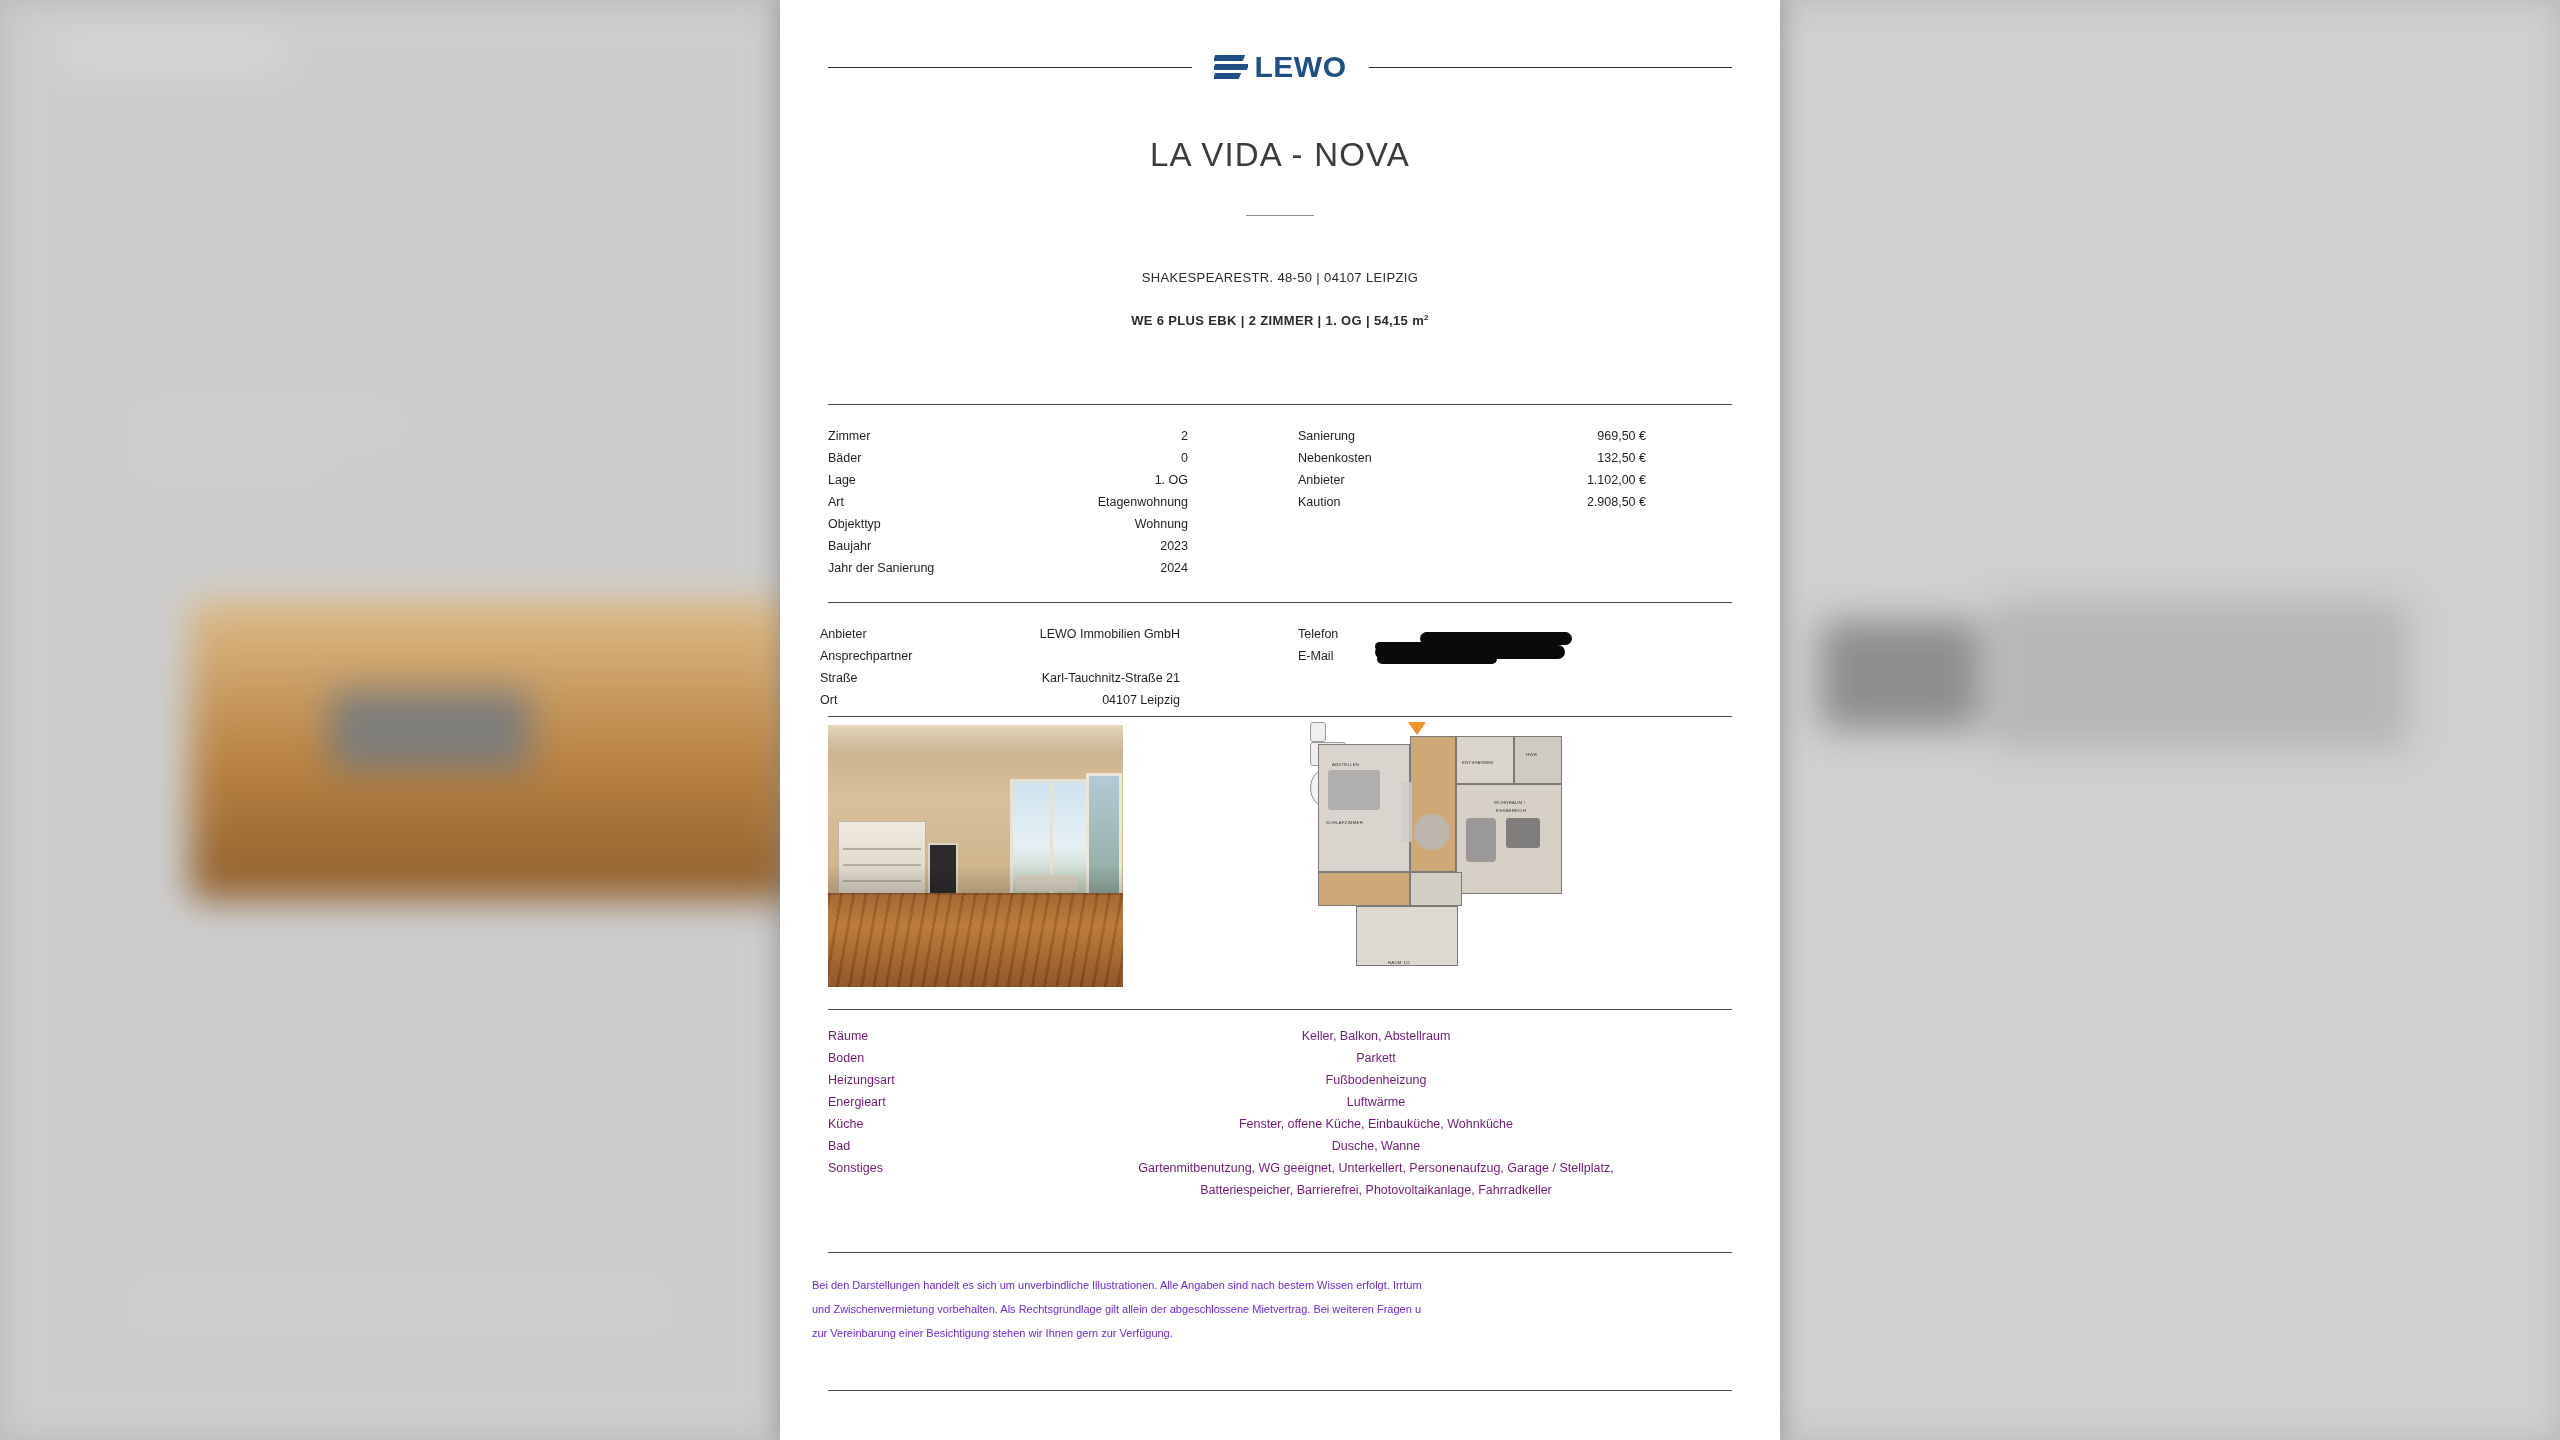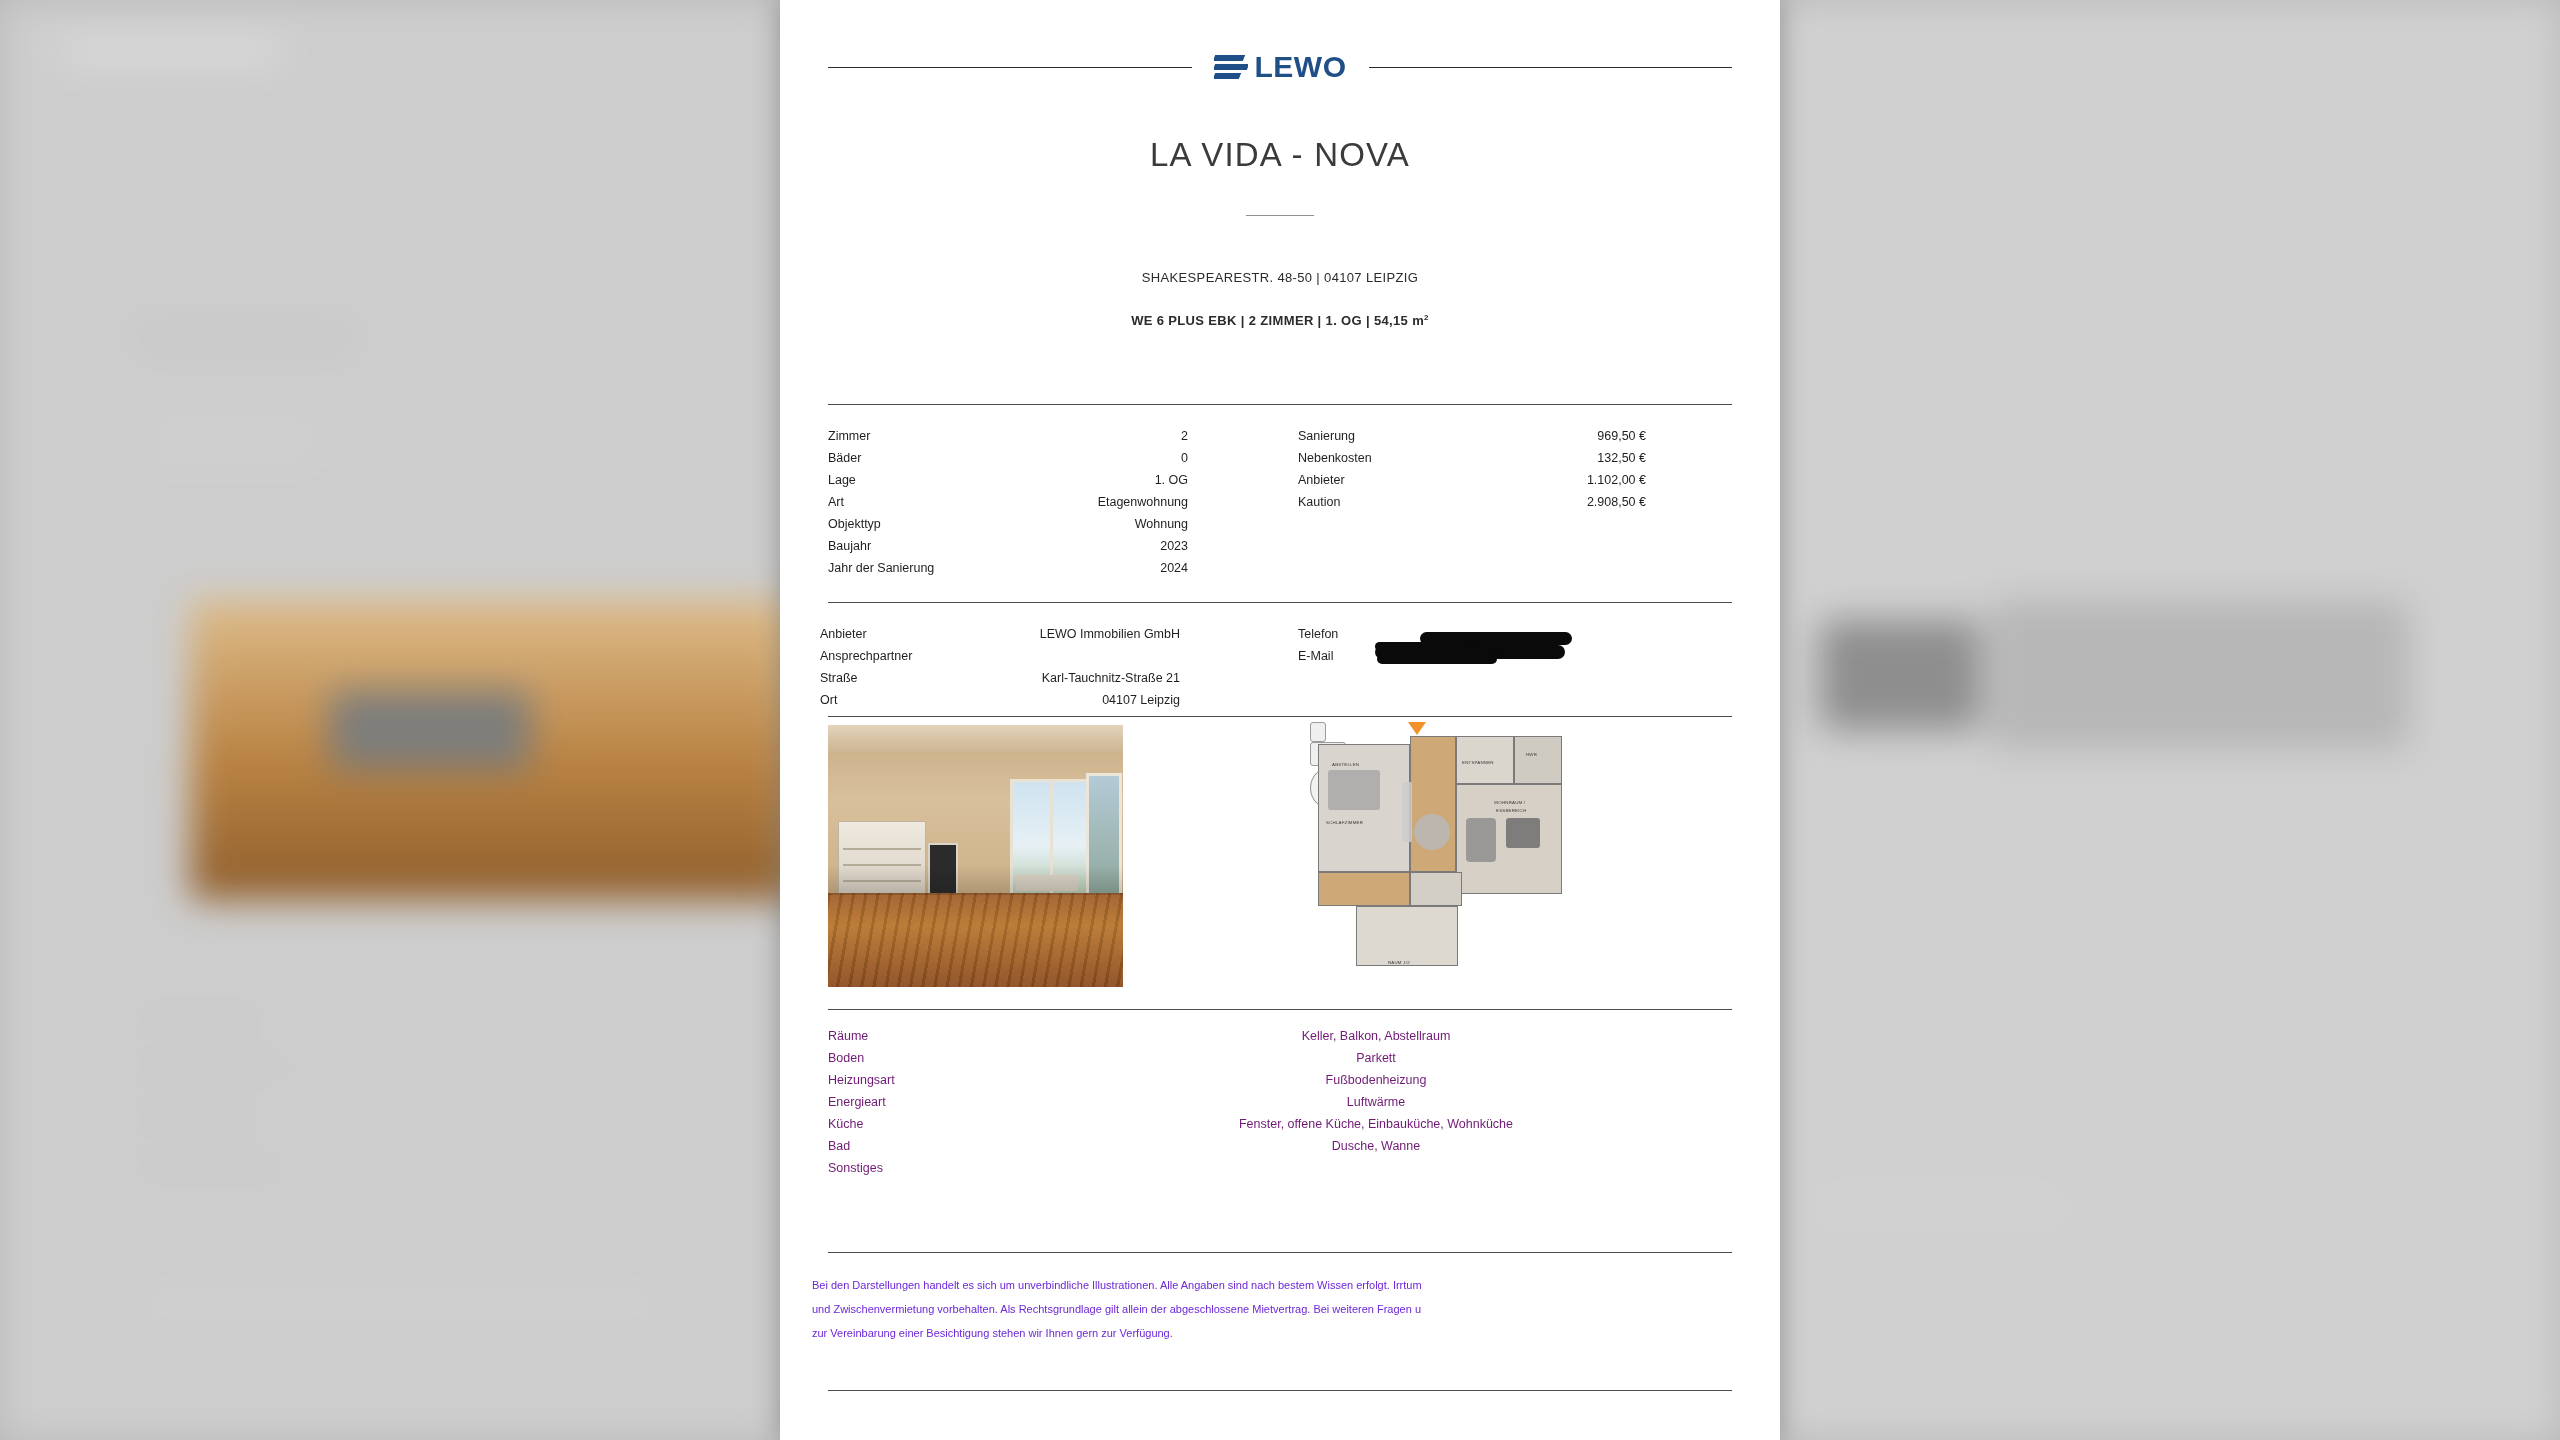--- a/index.html
+++ b/index.html
@@ -552,6 +552,10 @@
     </div>
     <div class="row">
       <span class="k">Sonstiges</span>
+      <span class="v">
+        <span class="ln">Gartenmitbenutzung, WG geeignet, Unterkellert, Personenaufzug, Garage / Stellplatz,</span>
+        <span class="ln">Batteriespeicher, Barrierefrei, Photovoltaikanlage, Fahrradkeller</span>
+      </span>
     </div>
   </div>
 

